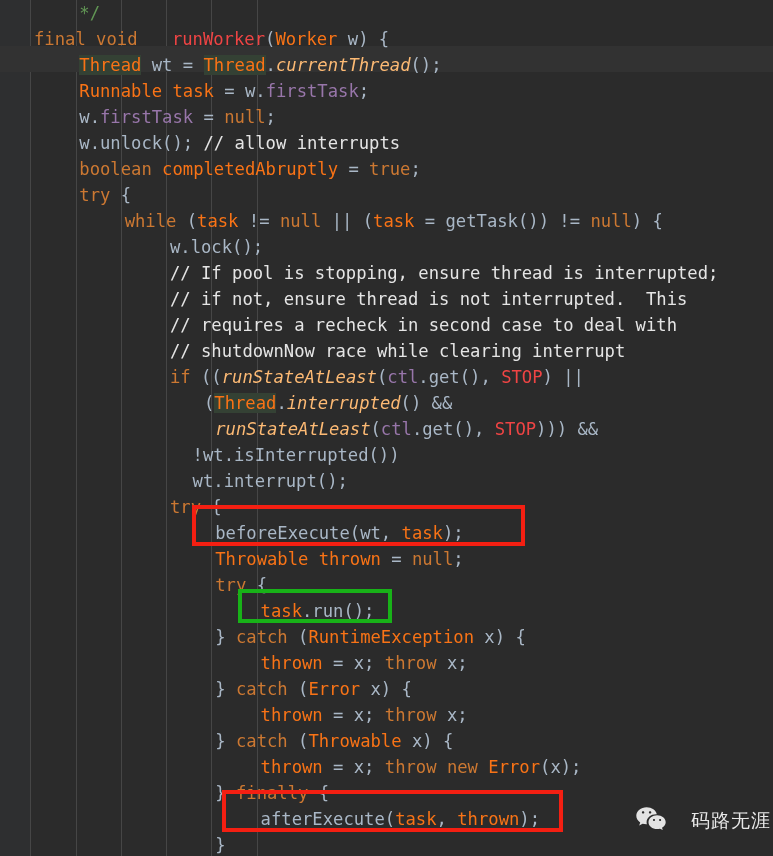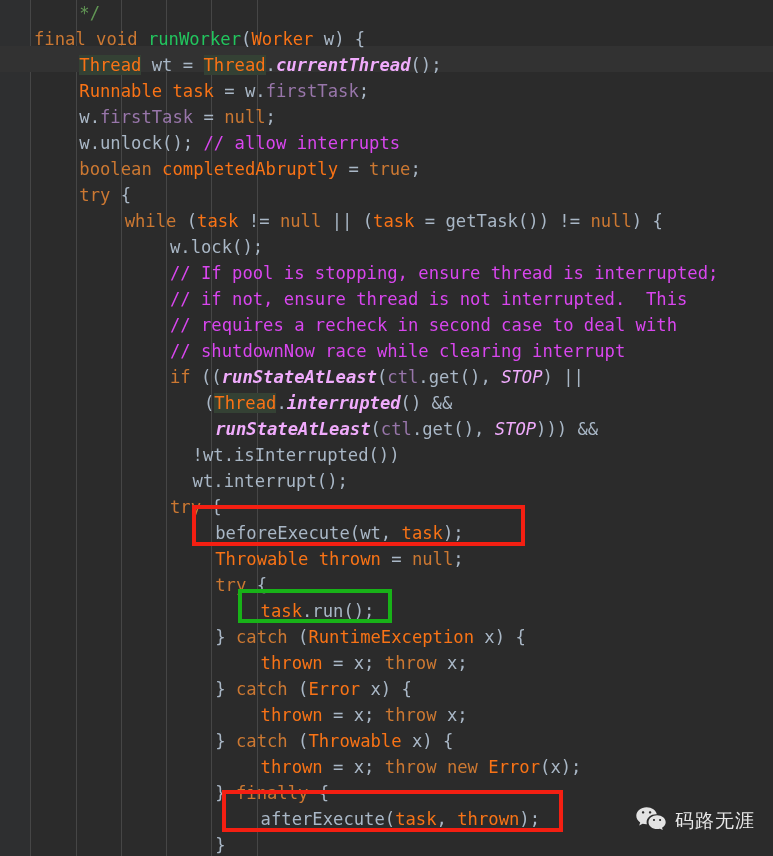--- a/index.html
+++ b/index.html
@@ -68,7 +68,7 @@
   
   .kw   { color: #cc7832; }
   .id   { color: #f97316; }
-  .mth  { color: #22c55e; }
+  .mth  { color: #ef4444; margin-left: 24px; }
   .fld  { color: #9876aa; }
   .stat { color: #f0abfc; font-style: italic; }
   .itl  { color: #f0abfc; font-style: italic; font-weight: bold; }

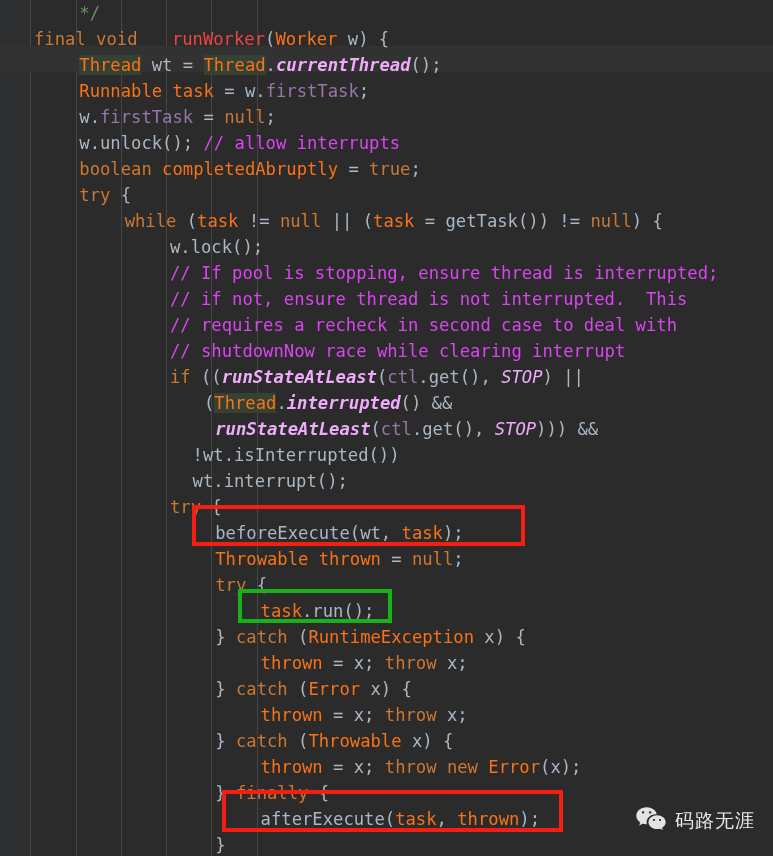--- a/index.html
+++ b/index.html
@@ -71,7 +71,7 @@
   .mth  { color: #ef4444; margin-left: 24px; }
   .fld  { color: #9876aa; }
   .stat { color: #f0abfc; font-style: italic; }
-  .itl  { color: #f0abfc; font-style: italic; font-weight: bold; }
+  .itl  { color: #fdba74; font-style: italic; }
   .cmt  { color: #d946ef; }
   .doc  { color: #629755; }
   .u    { text-underline-offset: 2px; }

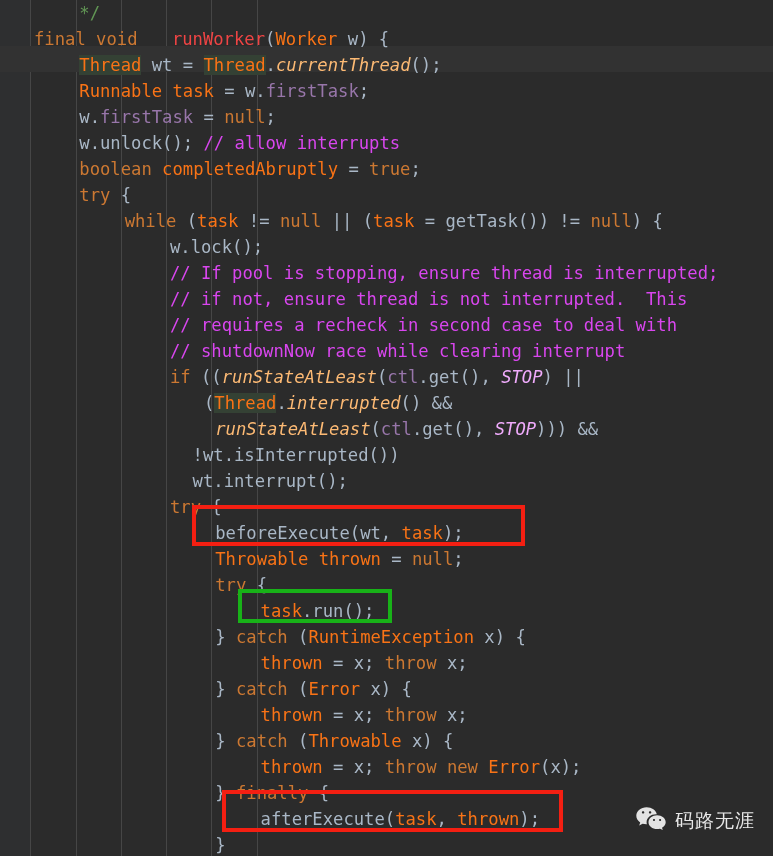--- a/index.html
+++ b/index.html
@@ -72,7 +72,7 @@
   .fld  { color: #9876aa; }
   .stat { color: #f0abfc; font-style: italic; }
   .itl  { color: #fdba74; font-style: italic; }
-  .cmt  { color: #d946ef; }
+  .cmt  { color: #e5e5e5; }
   .doc  { color: #629755; }
   .u    { text-underline-offset: 2px; }
   .hl   { background: #344134; }

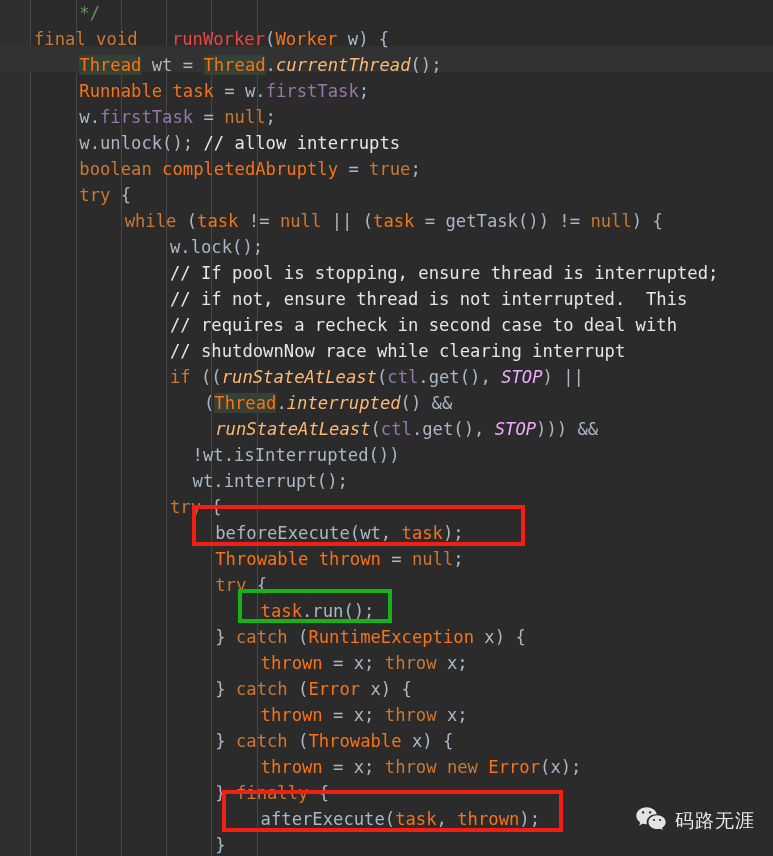--- a/index.html
+++ b/index.html
@@ -70,7 +70,7 @@
   .id   { color: #f97316; }
   .mth  { color: #ef4444; margin-left: 24px; }
   .fld  { color: #9876aa; }
-  .stat { color: #f0abfc; font-style: italic; }
+  .stat { color: #ef4444; }
   .itl  { color: #fdba74; font-style: italic; }
   .cmt  { color: #e5e5e5; }
   .doc  { color: #629755; }

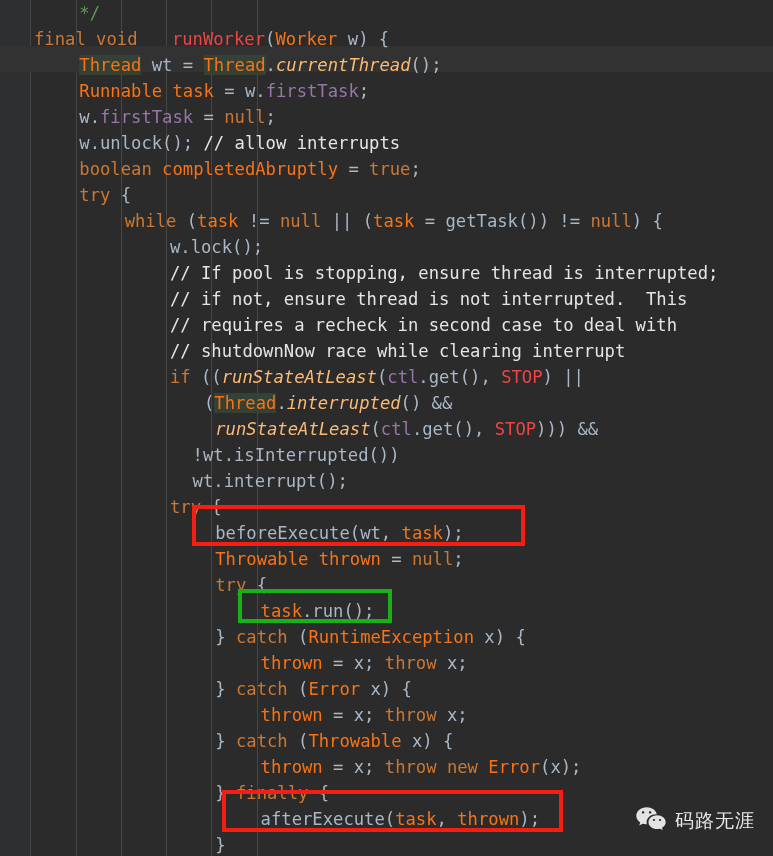--- a/index.html
+++ b/index.html
@@ -93,7 +93,7 @@
     position: absolute;
     display: flex;
     align-items: center;
-    gap: 9px;
+    gap: 25px;
   }
   #watermark .wm-text {
     font-family: "DejaVu Sans", "Liberation Sans", sans-serif;

